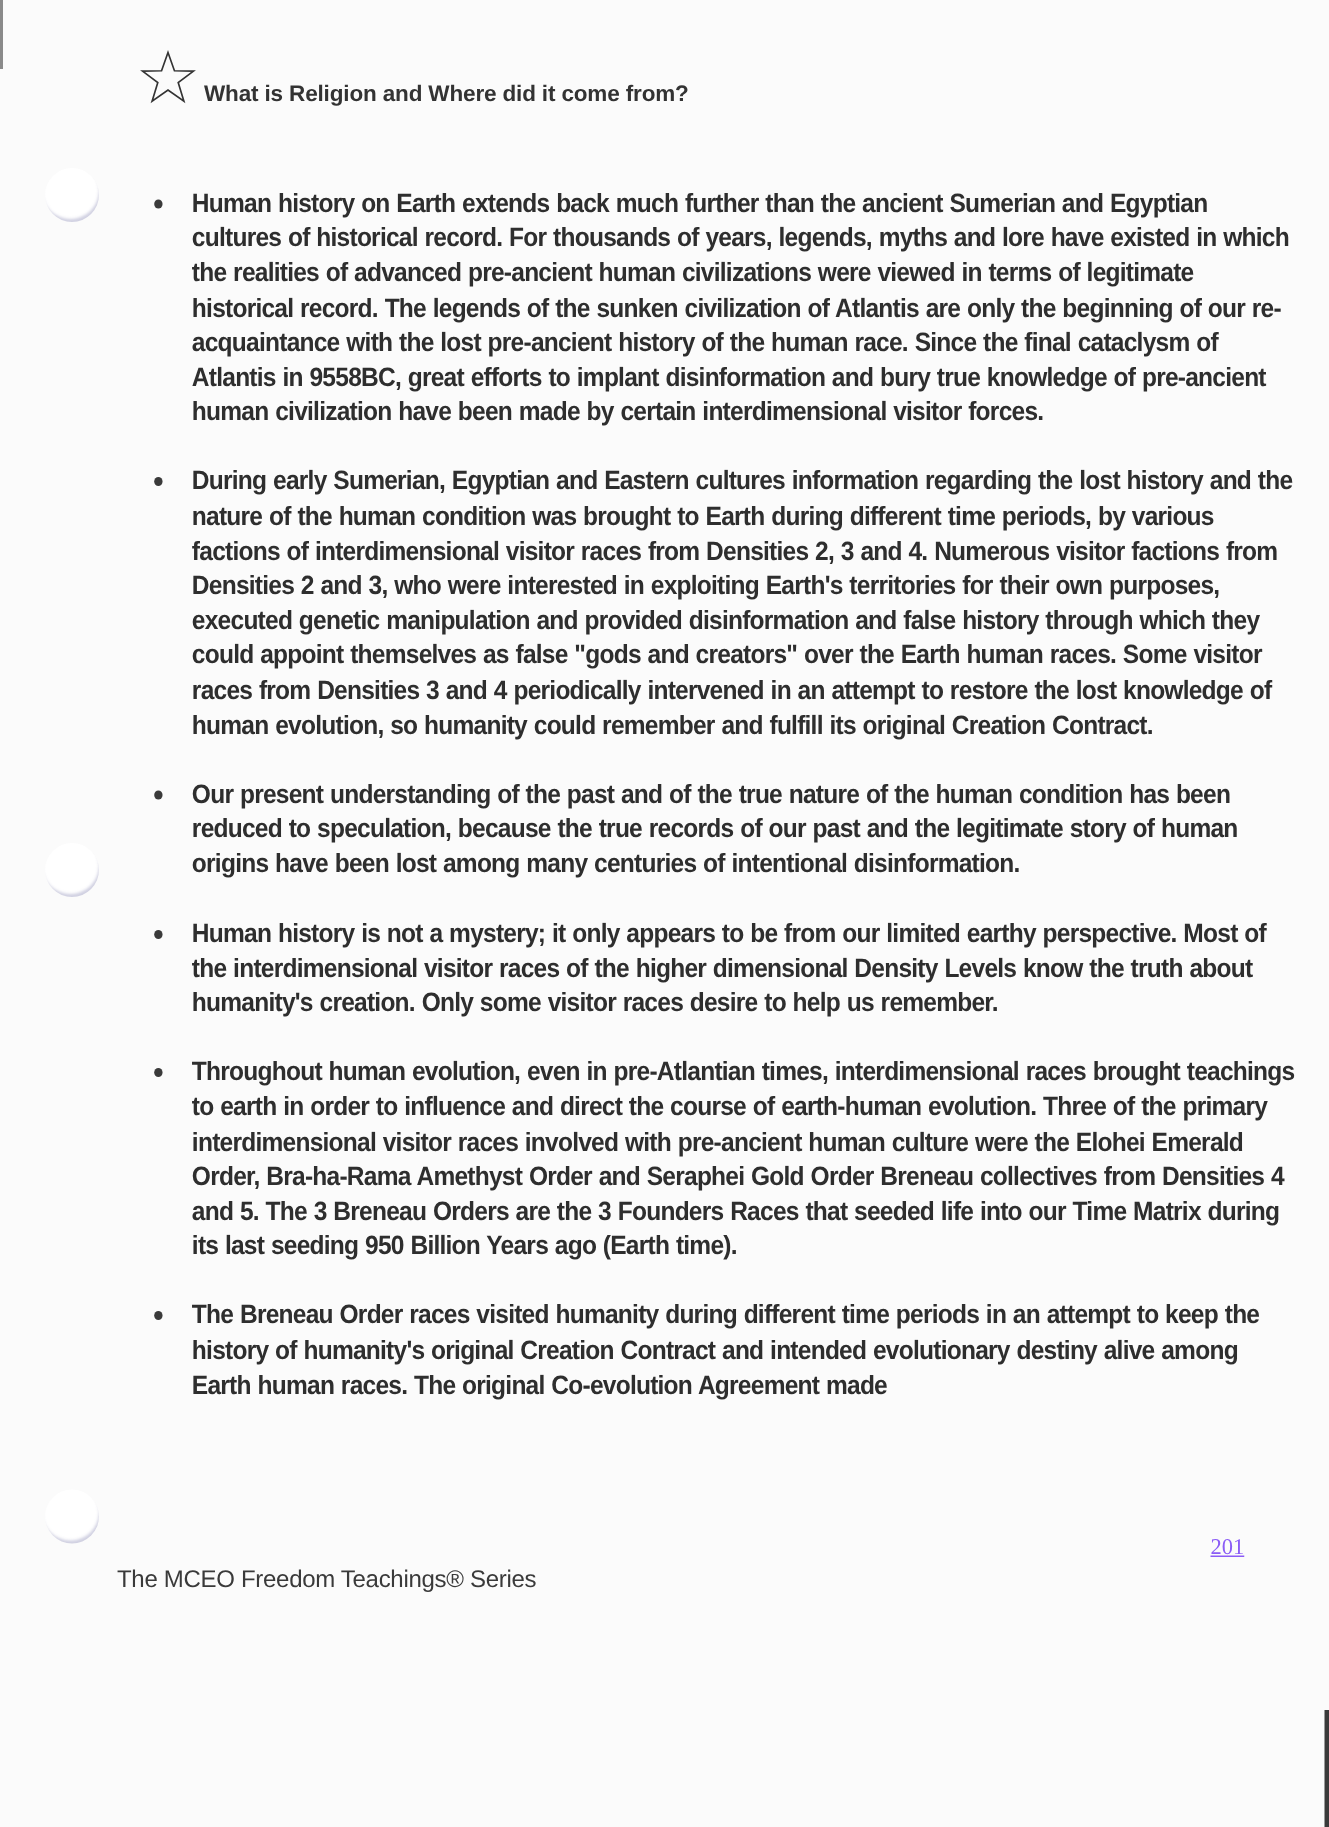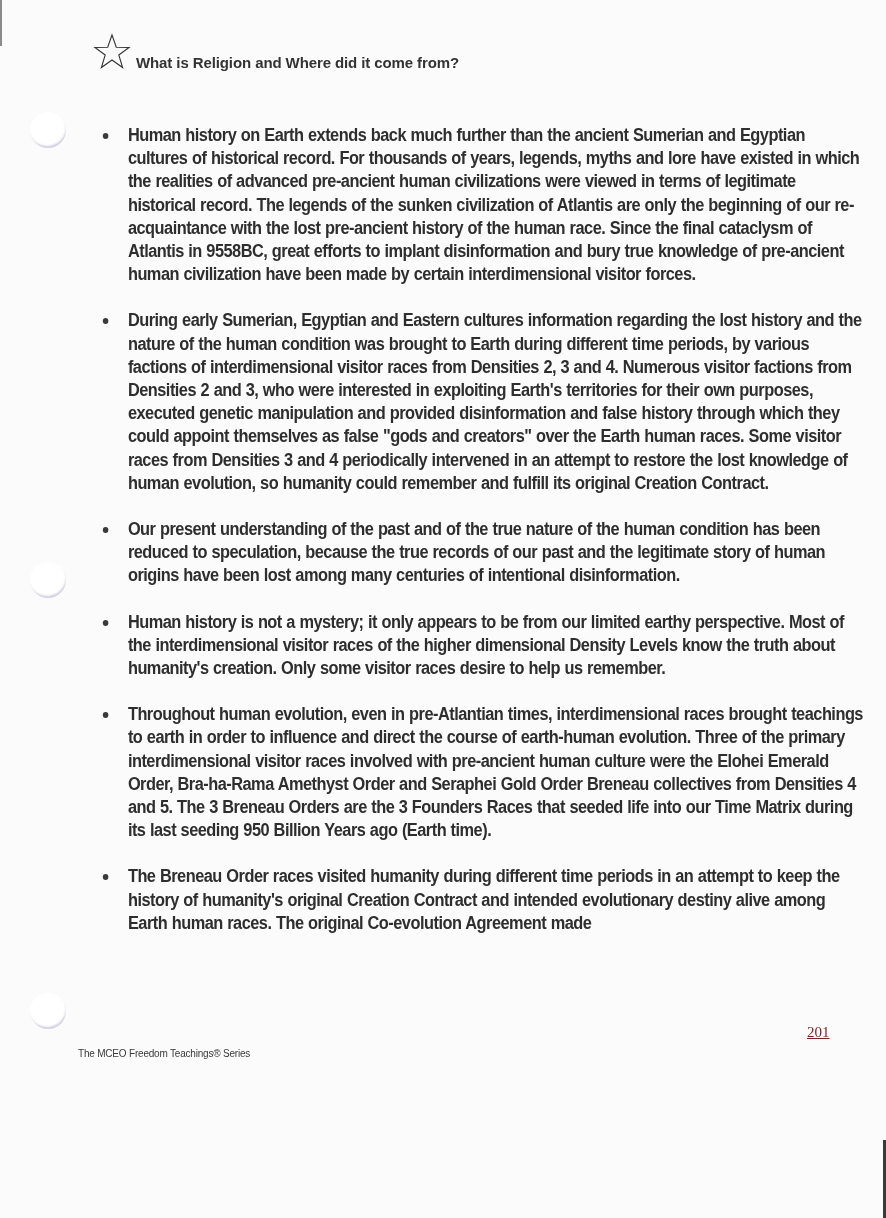--- a/index.html
+++ b/index.html
@@ -97,7 +97,7 @@
       top: 1024px;
       font-family: "Liberation Serif", serif;
       font-size: 15px;
-      color: #7f1d1d;
+      color: #8b5cf6;
       text-decoration: underline;
     }
     .footer {

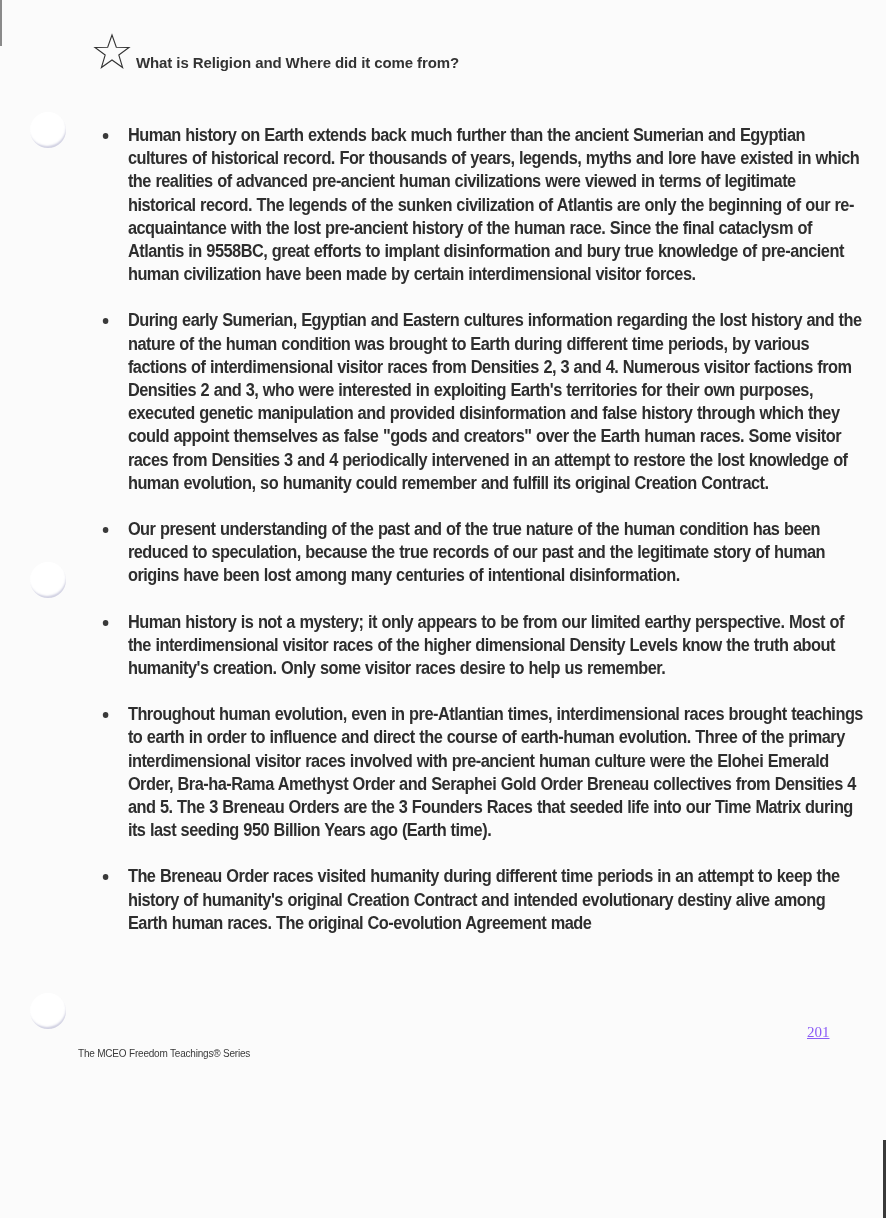--- a/index.html
+++ b/index.html
@@ -104,7 +104,7 @@
       position: absolute;
       left: 78px;
       top: 1046px;
-      font-size: 10px;
+      font-size: 16px;
       line-height: 16.5px;
       color: #3a3a3a;
       letter-spacing: -0.2px;

